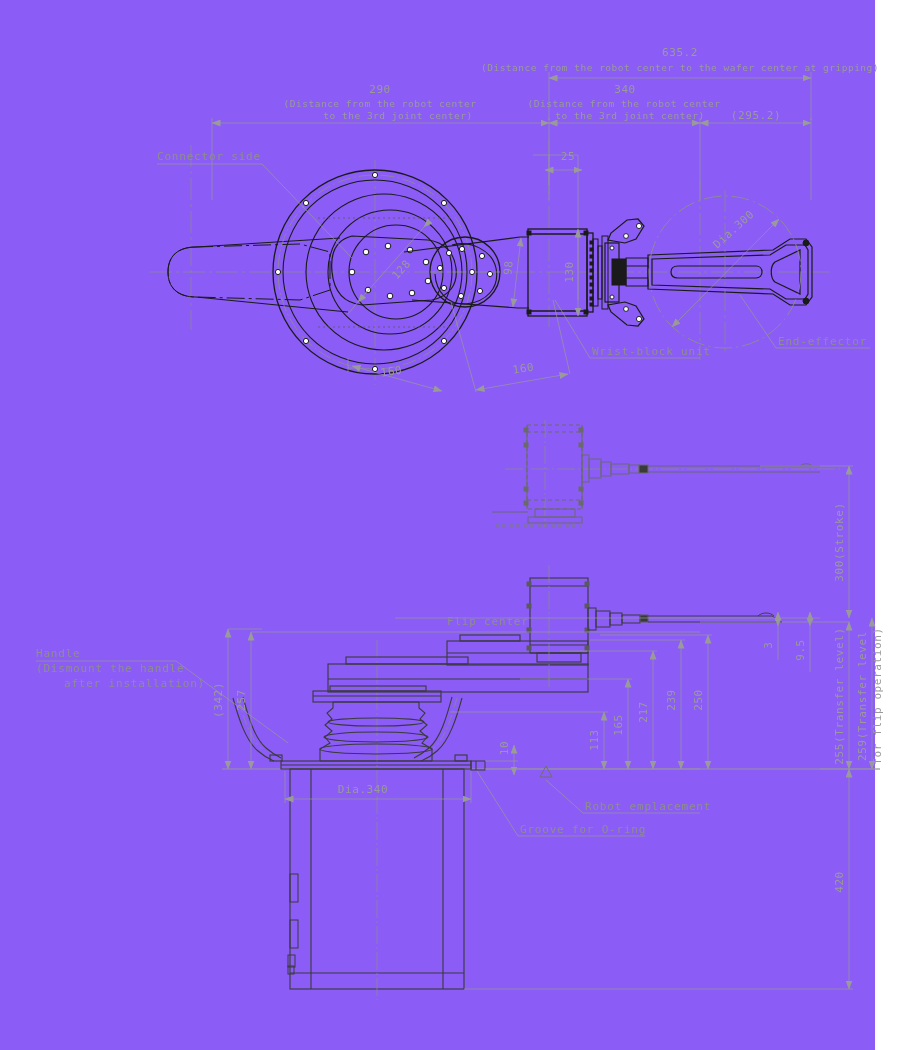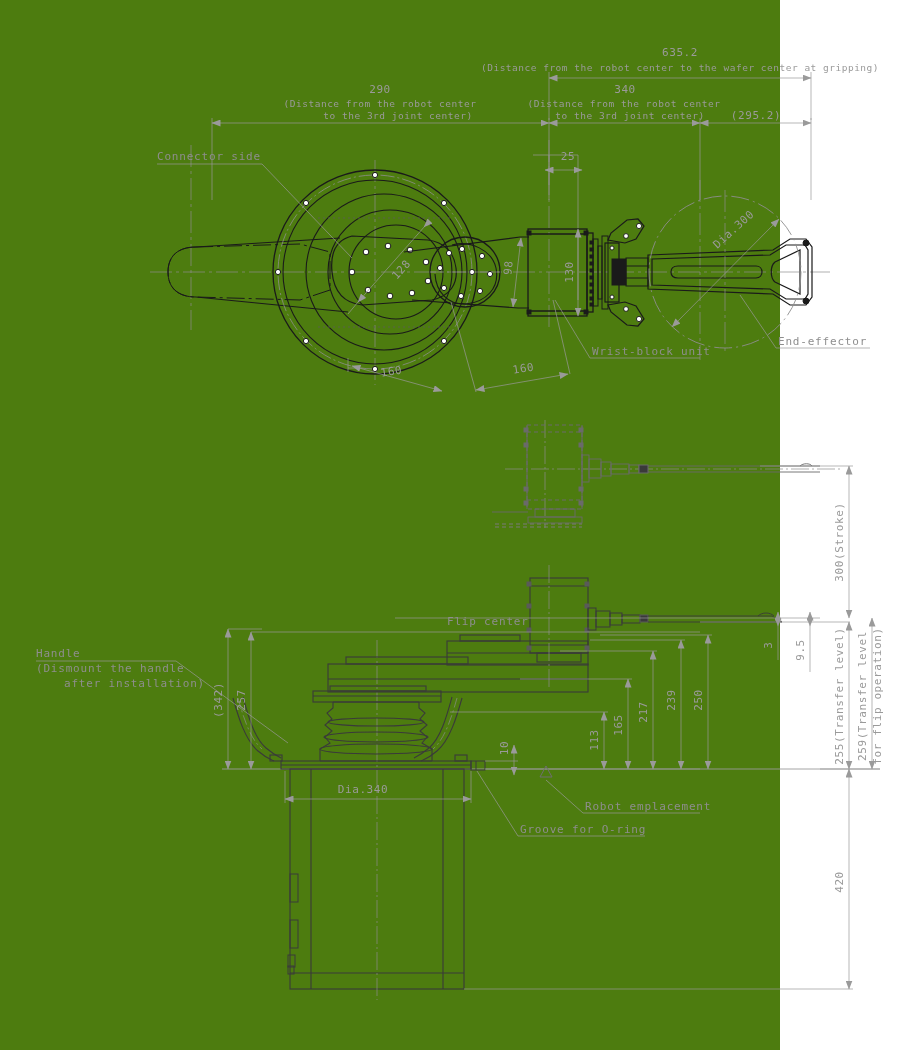--- a/index.html
+++ b/index.html
@@ -4,7 +4,7 @@
 <style>
   html,body{margin:0;padding:0;background:#ffffff;}
   body{width:920px;height:1050px;font-family:"DejaVu Sans Mono",monospace;overflow:hidden;}
-  #stage{position:relative;width:780px;height:1050px;background:#4d7c0f;}
+  #stage{position:relative;width:875px;height:1050px;background:#8b5cf6;}
   svg{display:block;position:absolute;top:0;left:0;}
   .dimtxt{font-family:"DejaVu Sans Mono",monospace;font-size:11px;fill:#9a9a9a;letter-spacing:0.6px;}
   .dimtxt-sm{font-family:"DejaVu Sans Mono",monospace;font-size:9.5px;fill:#9a9a9a;letter-spacing:0.5px;}

